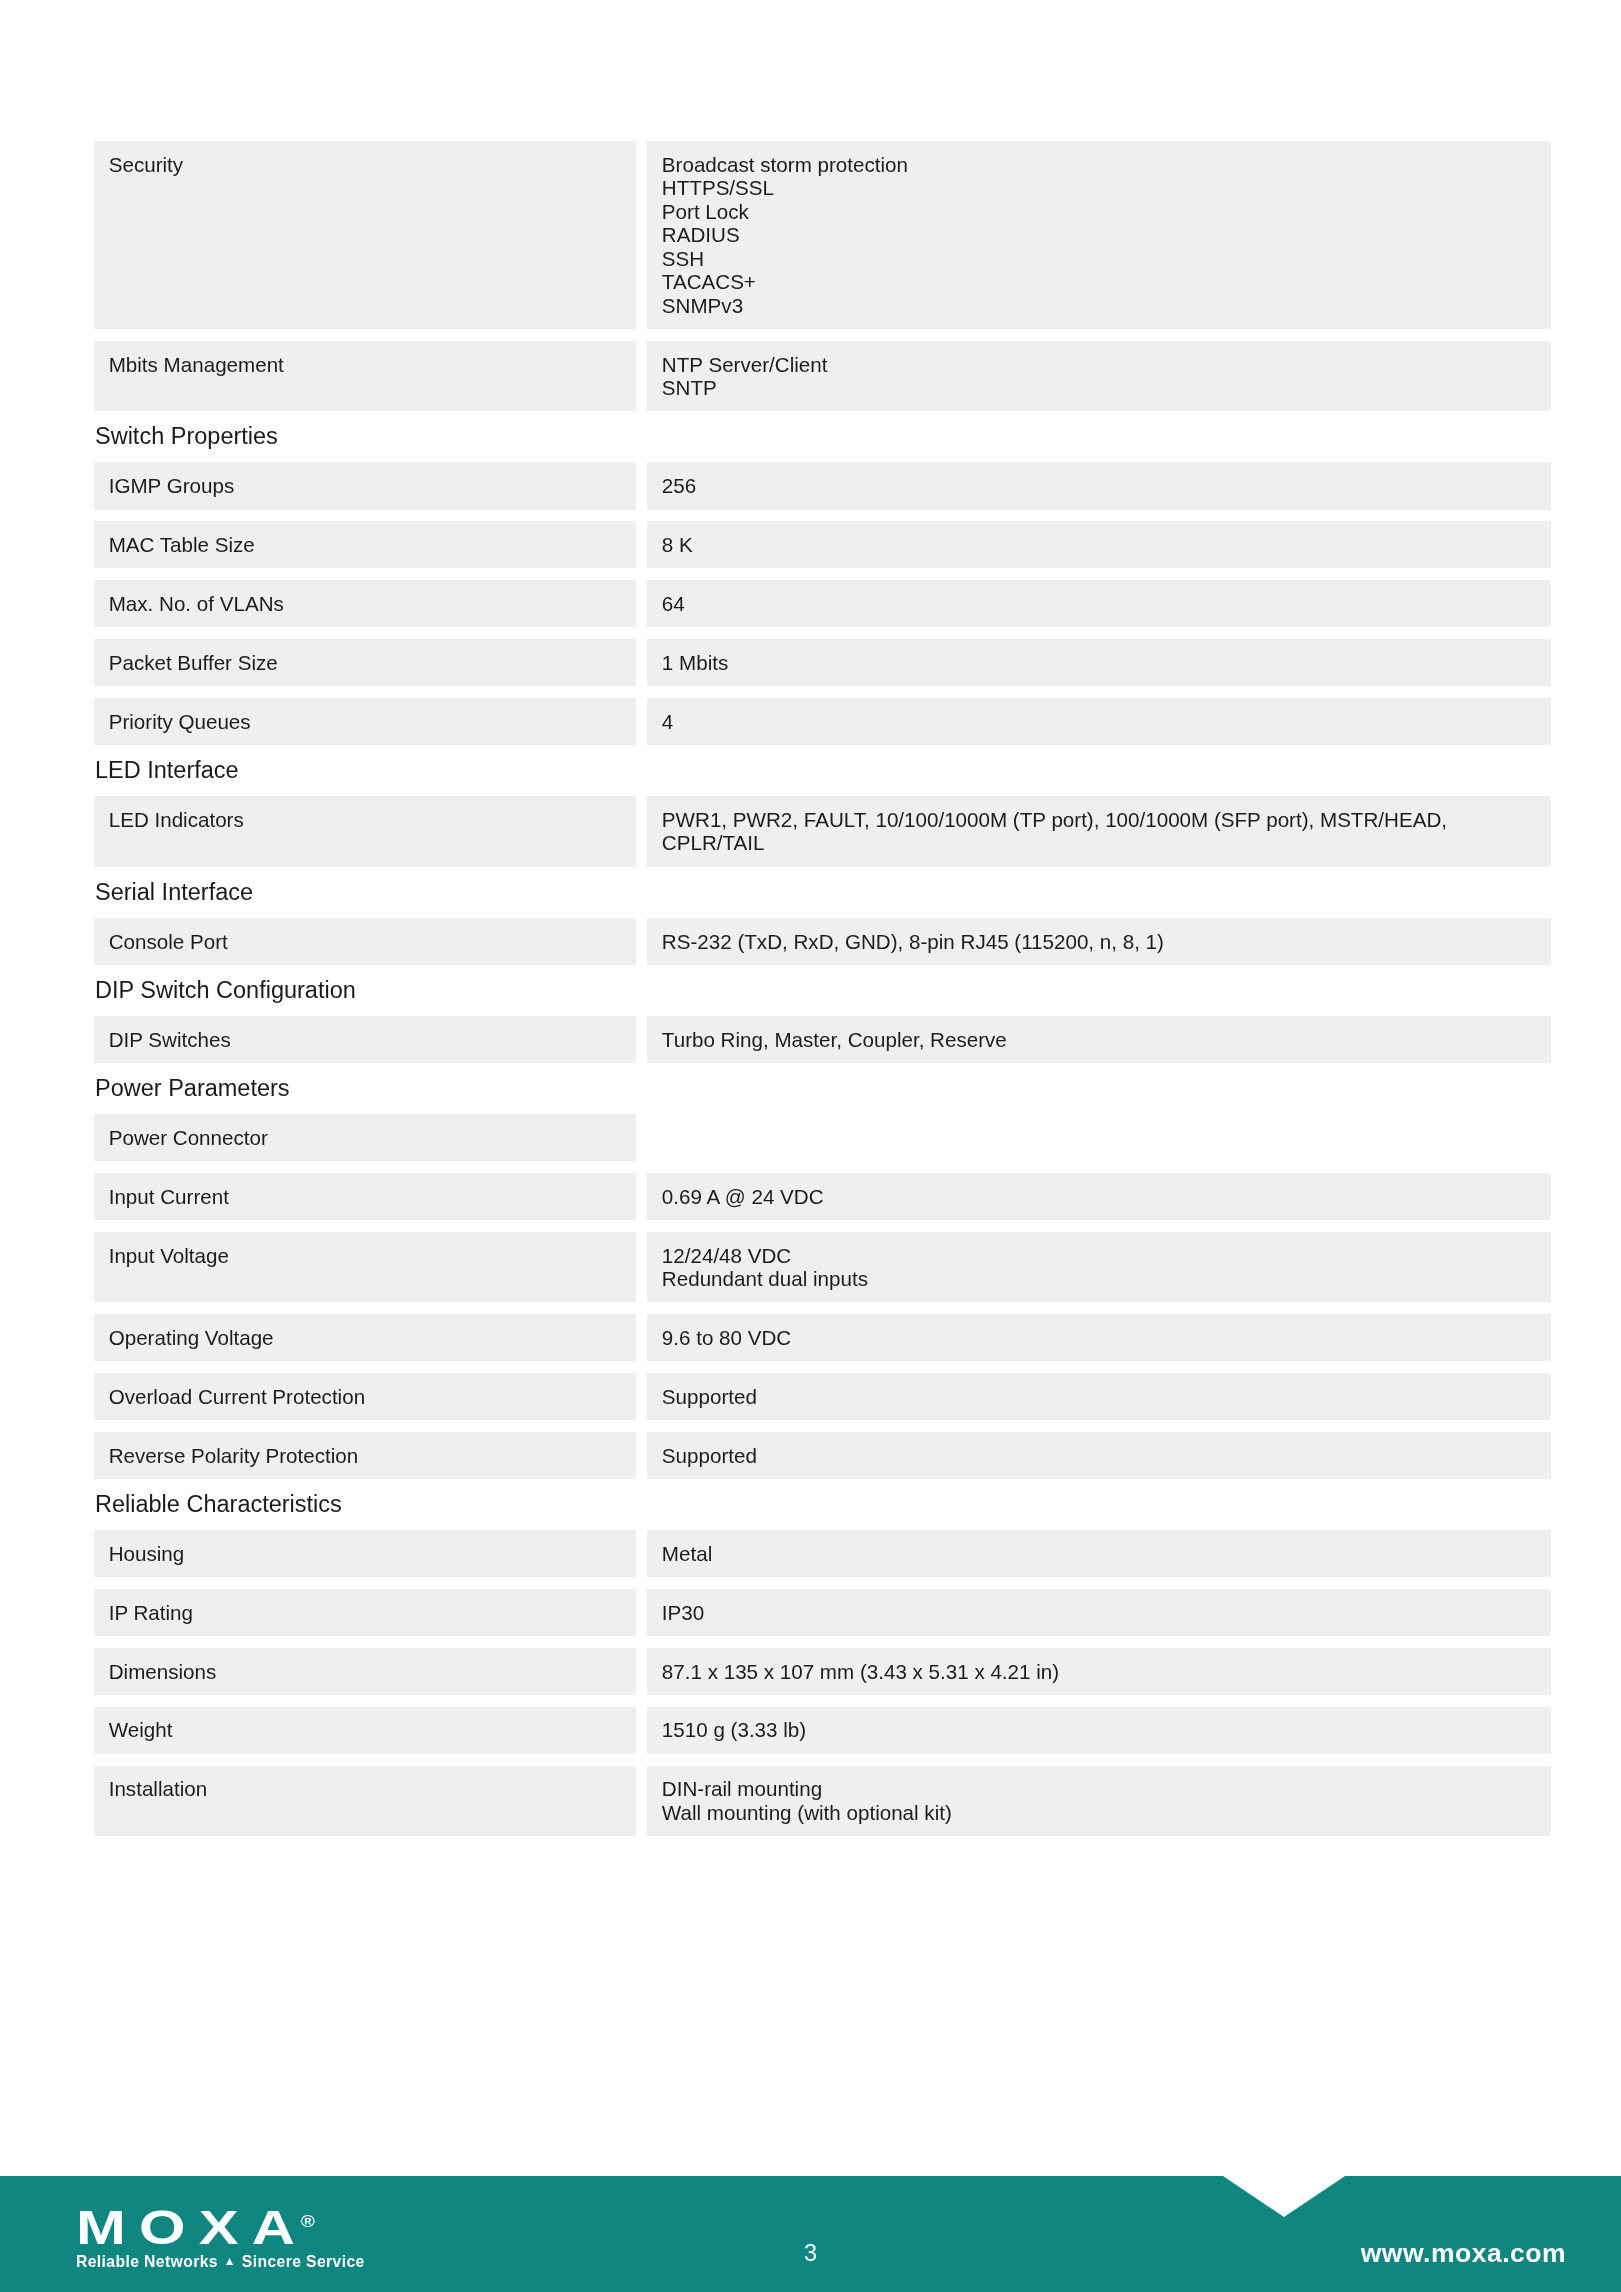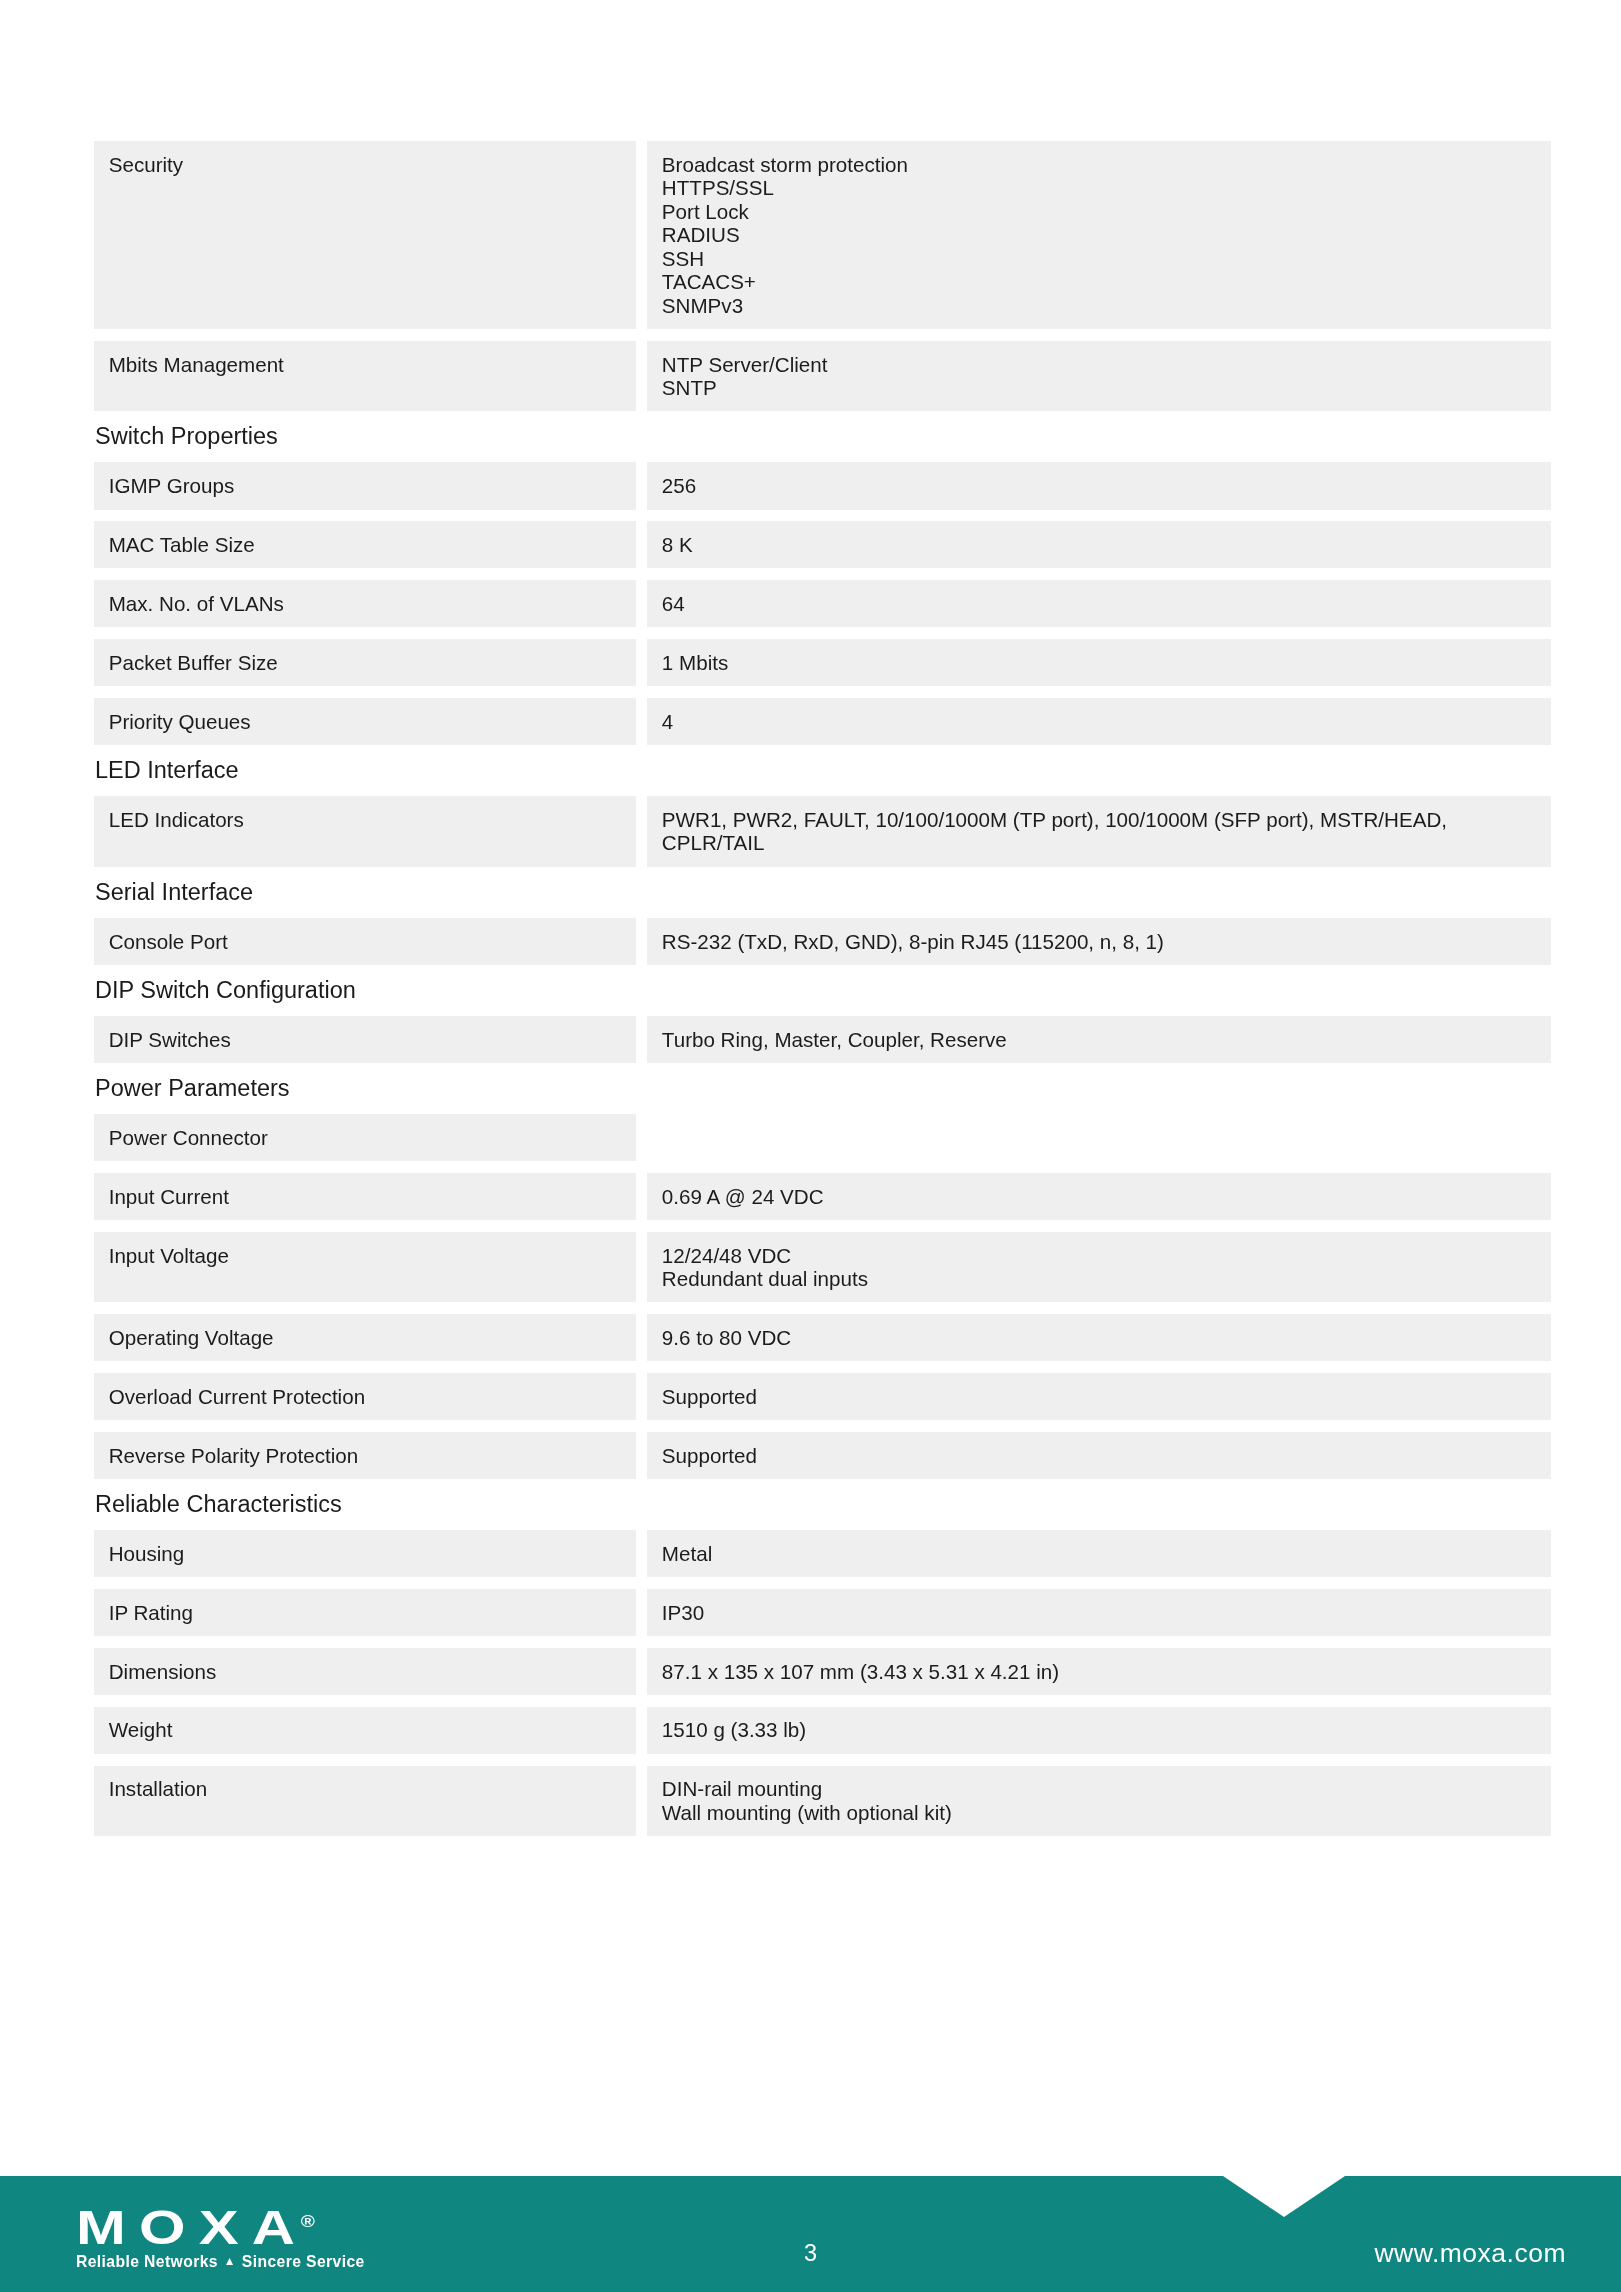--- a/index.html
+++ b/index.html
@@ -111,7 +111,7 @@
     top:63px;
     color:#ffffff;
     font-size:26.5px;
-    font-weight:400;
+    font-weight:700;
     line-height:29px;
     text-decoration:none;
     letter-spacing:0.5px;

